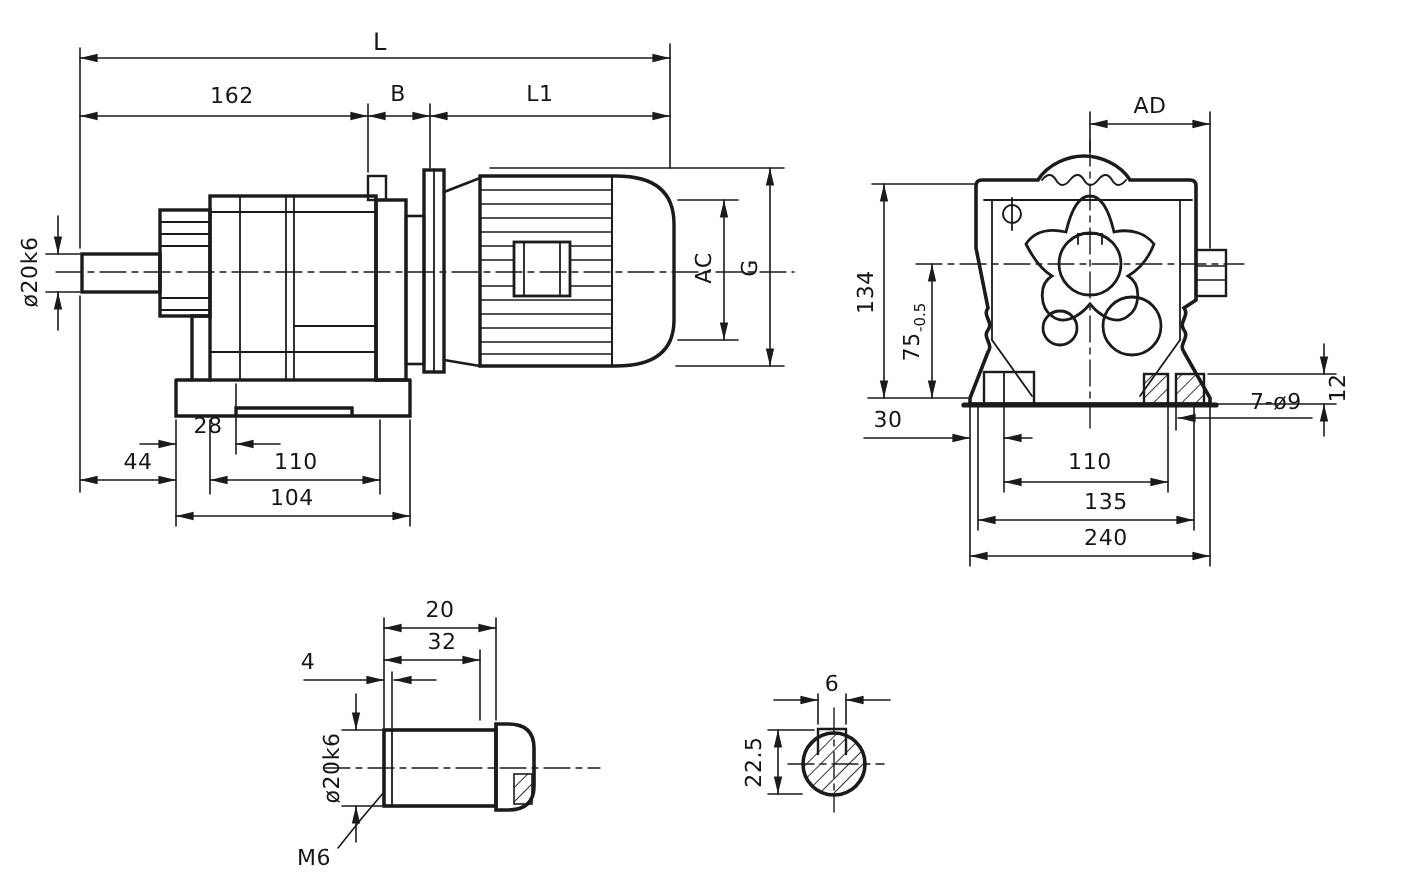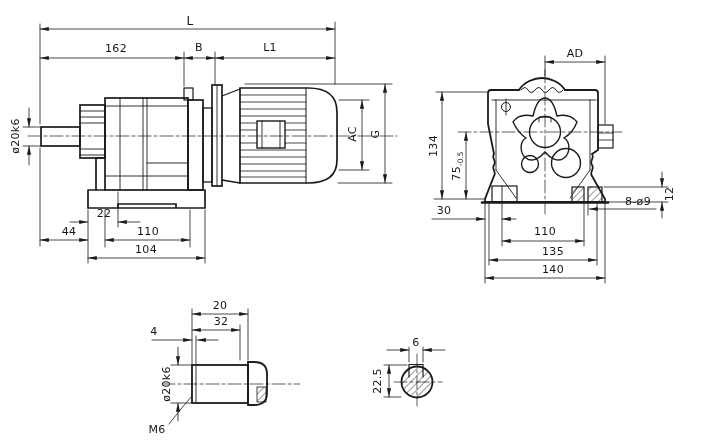--- a/index.html
+++ b/index.html
@@ -256,7 +256,7 @@
 <div class="lbl" style="left:545px;top:231px">110</div>
 <div class="lbl" style="left:553px;top:251px">135</div>
 <div class="lbl" style="left:553px;top:269px">140</div>
-<div class="lbl" style="left:638px;top:201px">8-ø9</div>
+<div class="lbl" style="left:638px;top:201px">7-ø9</div>
 <div class="lbl rot" style="left:669px;top:194px">12</div>
 
 <div class="lbl" style="left:220px;top:305px">20</div>

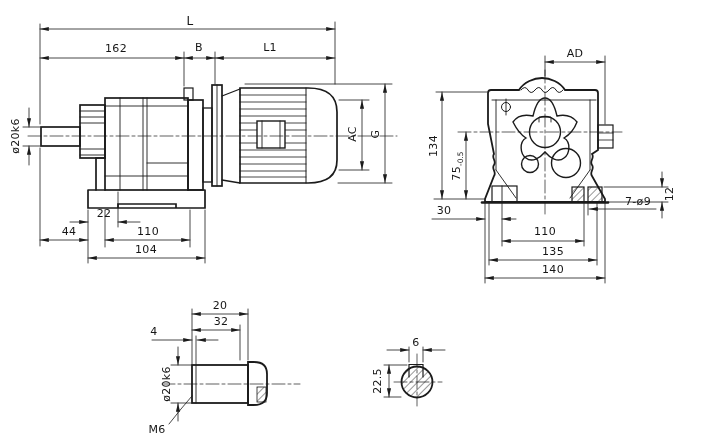--- a/index.html
+++ b/index.html
@@ -244,7 +244,7 @@
 <div class="lbl rot" style="left:15px;top:136px">ø20k6</div>
 <div class="lbl rot" style="left:352px;top:134px">AC</div>
 <div class="lbl rot" style="left:375px;top:134px">G</div>
-<div class="lbl" style="left:104px;top:213px">22</div>
+<div class="lbl" style="left:104px;top:213px">28</div>
 <div class="lbl" style="left:69px;top:231px">44</div>
 <div class="lbl" style="left:148px;top:231px">110</div>
 <div class="lbl" style="left:146px;top:249px">104</div>

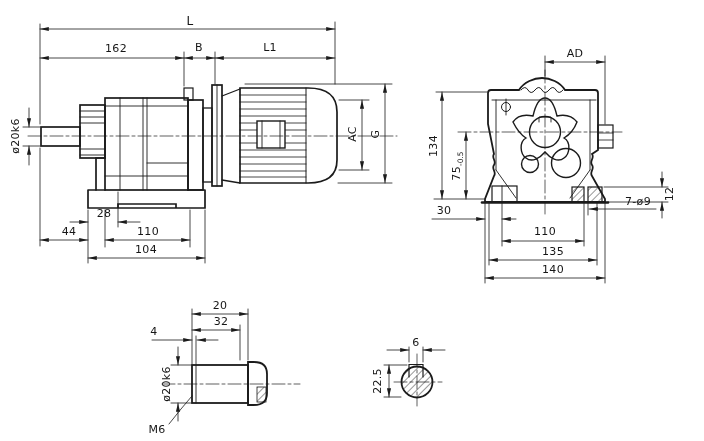--- a/index.html
+++ b/index.html
@@ -255,7 +255,7 @@
 <div class="lbl" style="left:444px;top:210px">30</div>
 <div class="lbl" style="left:545px;top:231px">110</div>
 <div class="lbl" style="left:553px;top:251px">135</div>
-<div class="lbl" style="left:553px;top:269px">140</div>
+<div class="lbl" style="left:553px;top:269px">240</div>
 <div class="lbl" style="left:638px;top:201px">7-ø9</div>
 <div class="lbl rot" style="left:669px;top:194px">12</div>
 

